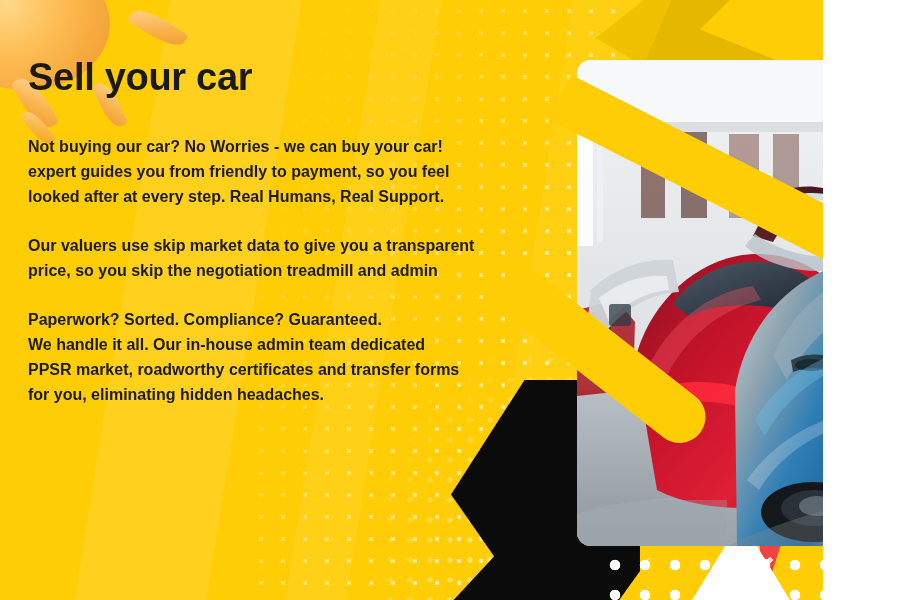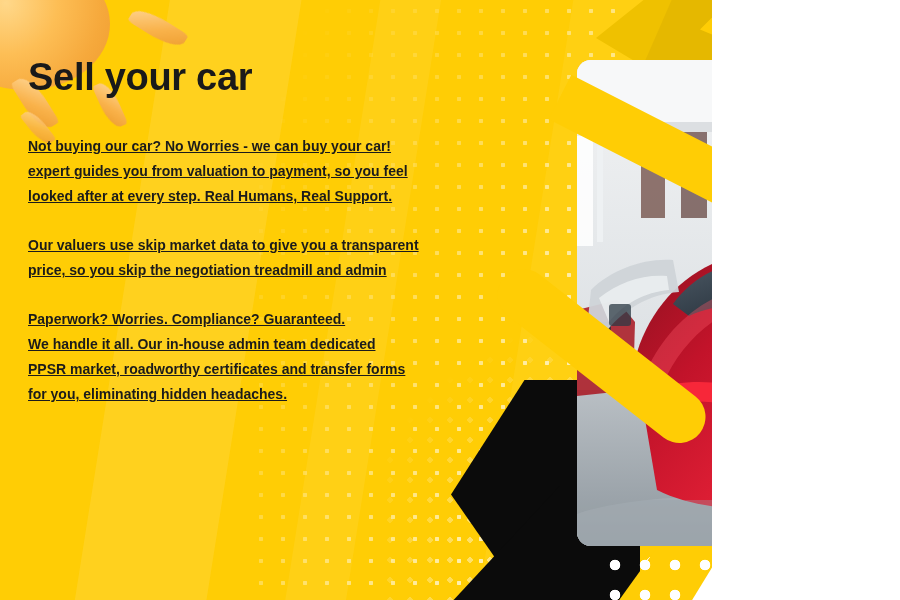--- a/index.html
+++ b/index.html
@@ -9,7 +9,7 @@
     background:#ffffff;
   }
   #banner{
-    position:relative;width:712px;height:600px;overflow:hidden;
+    position:relative;width:823px;height:600px;overflow:hidden;
     background:#ef4444;
   }
 

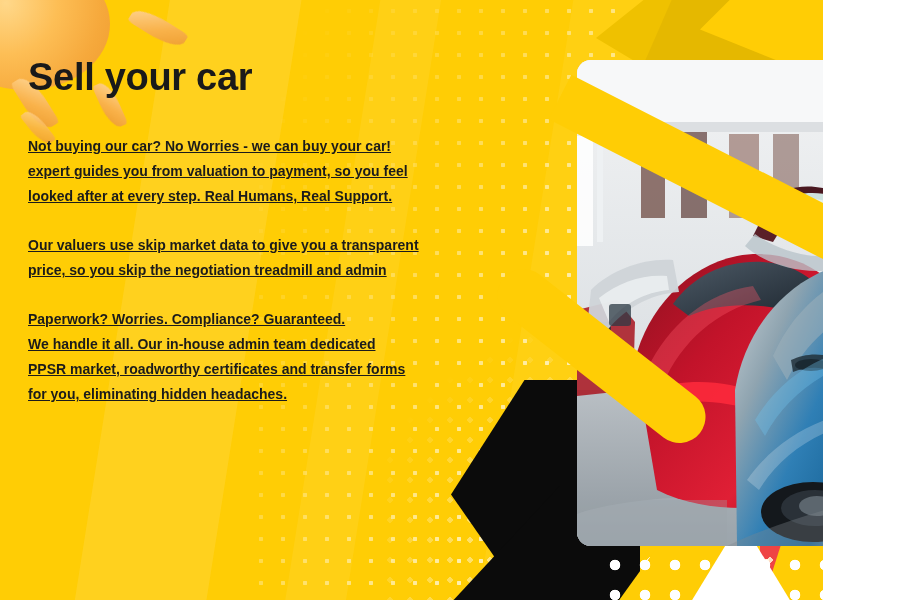--- a/index.html
+++ b/index.html
@@ -161,9 +161,8 @@
   }
   .body{
     position:absolute;left:28px;top:134px;width:540px;
-    font-size:14px;font-weight:bold;color:#1B1B1B;
+    font-size:16px;font-weight:bold;color:#1B1B1B;
     line-height:25px;
-    text-decoration:underline;
   }
   .para{margin:0 0 24px 0;}
   .para:last-child{margin-bottom:0;}

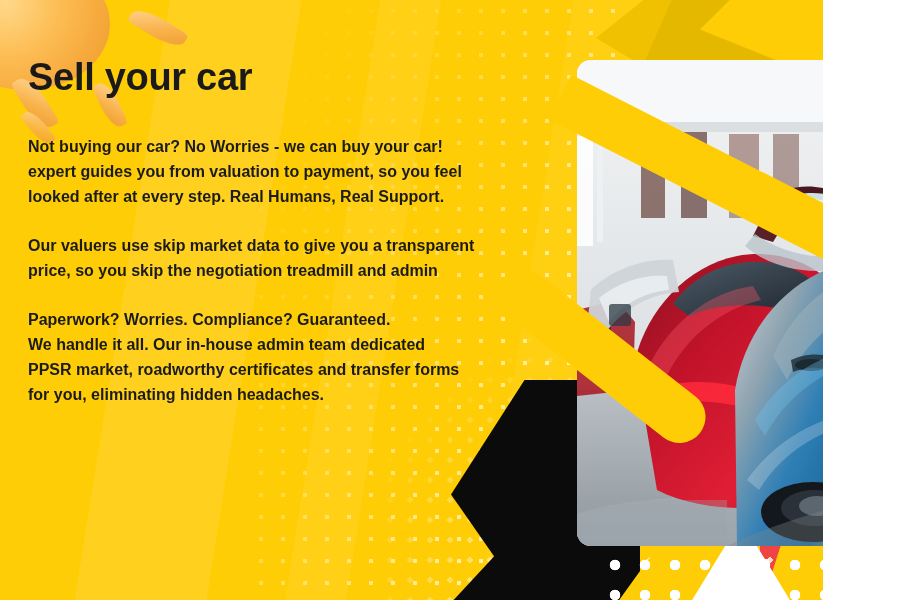--- a/index.html
+++ b/index.html
@@ -303,7 +303,7 @@
   <div class="body">
     <p class="para">
       <span class="line">Not buying our car? No Worries - we can buy your car!</span>
-      <span class="line">expert guides you from valuation to payment, so you feel</span>
+      <span class="line">expert guides you from friendly to payment, so you feel</span>
       <span class="line">looked after at every step. Real Humans, Real Support.</span>
     </p>
     <p class="para">

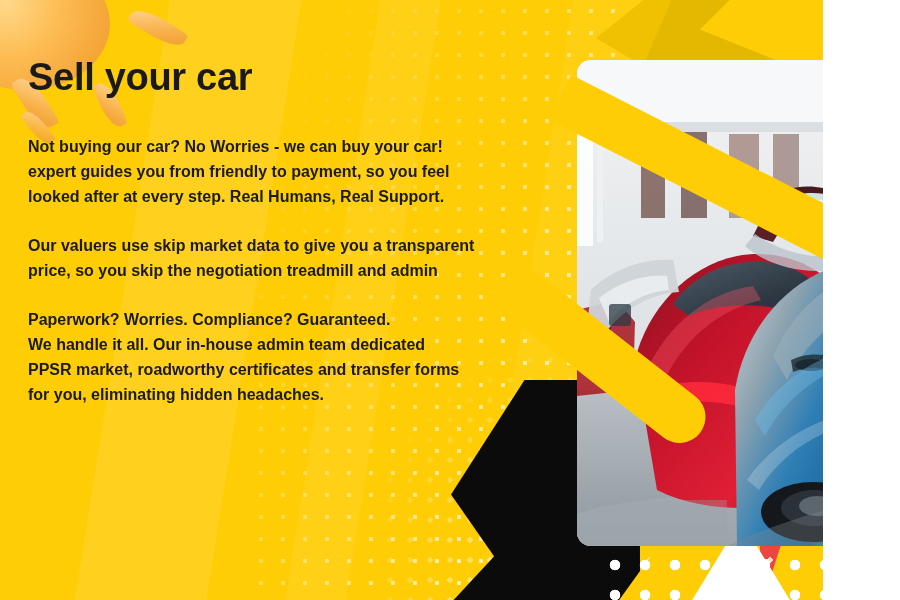--- a/index.html
+++ b/index.html
@@ -311,7 +311,7 @@
       <span class="line">price, so you skip the negotiation treadmill and admin</span>
     </p>
     <p class="para">
-      <span class="line">Paperwork? Worries. Compliance? Guaranteed.</span>
+      <span class="line">Paperwork? Sorted. Compliance? Guaranteed.</span>
       <span class="line">We handle it all. Our in-house admin team dedicated</span>
       <span class="line">PPSR market, roadworthy certificates and transfer forms</span>
       <span class="line">for you, eliminating hidden headaches.</span>

